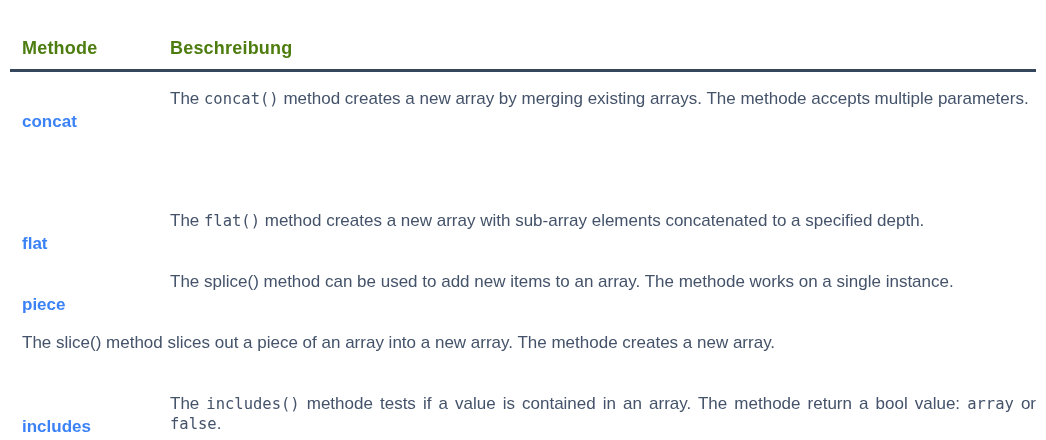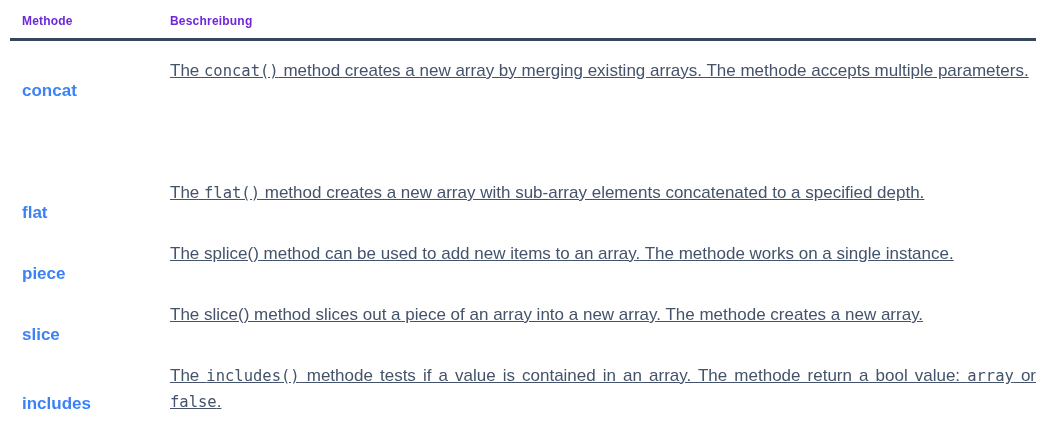--- a/index.html
+++ b/index.html
@@ -23,9 +23,10 @@
   }
   .header-cell {
     font-weight: bold;
-    font-size: 12px;
+    font-size: 18px;
     letter-spacing: 0.2px;
-    color: #6d28d9;
+    color: #4d7c0f;
+    margin-top: 24px;
   }
   .body-row {
     display: grid;

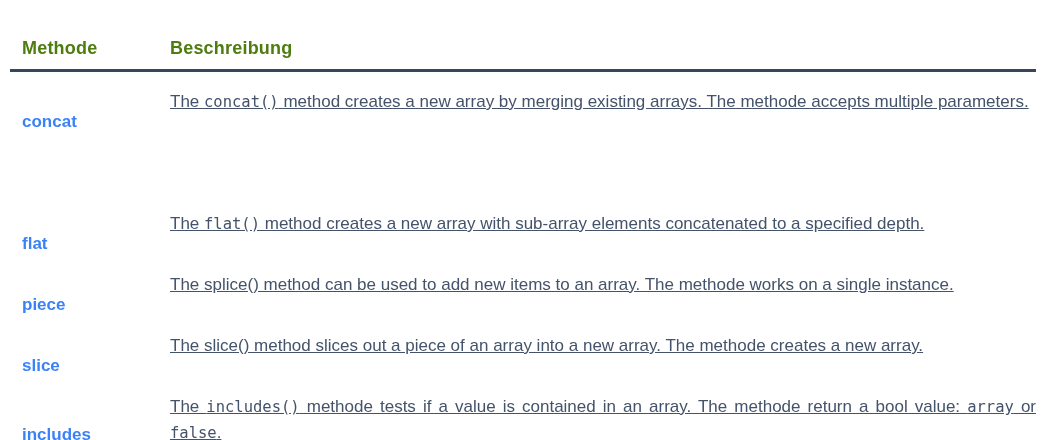--- a/index.html
+++ b/index.html
@@ -45,10 +45,9 @@
   .description-cell {
     font-size: 17px;
     color: #44536A;
-    line-height: 26px;
+    line-height: 19px;
     text-align: justify;
     width: 866px;
-    text-decoration: underline;
   }
   .description-cell .code {
     font-family: "DejaVu Sans Mono", monospace;

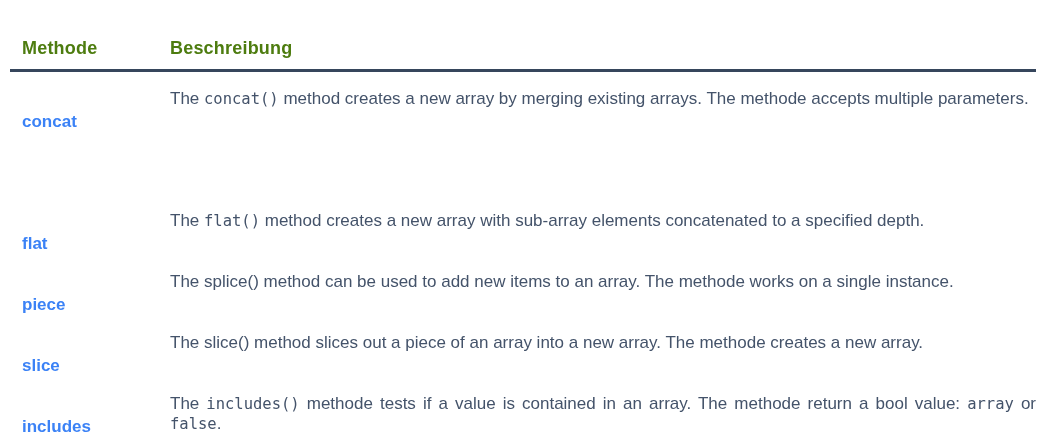--- a/index.html
+++ b/index.html
@@ -84,7 +84,6 @@
   </div>
 
   <div class="body-row">
-    <div class="method-cell">slice</div>
     <div class="description-cell"><span class="plain">The slice() method slices out a piece of an array into a new array. The methode creates a new array.</span></div>
   </div>
 

